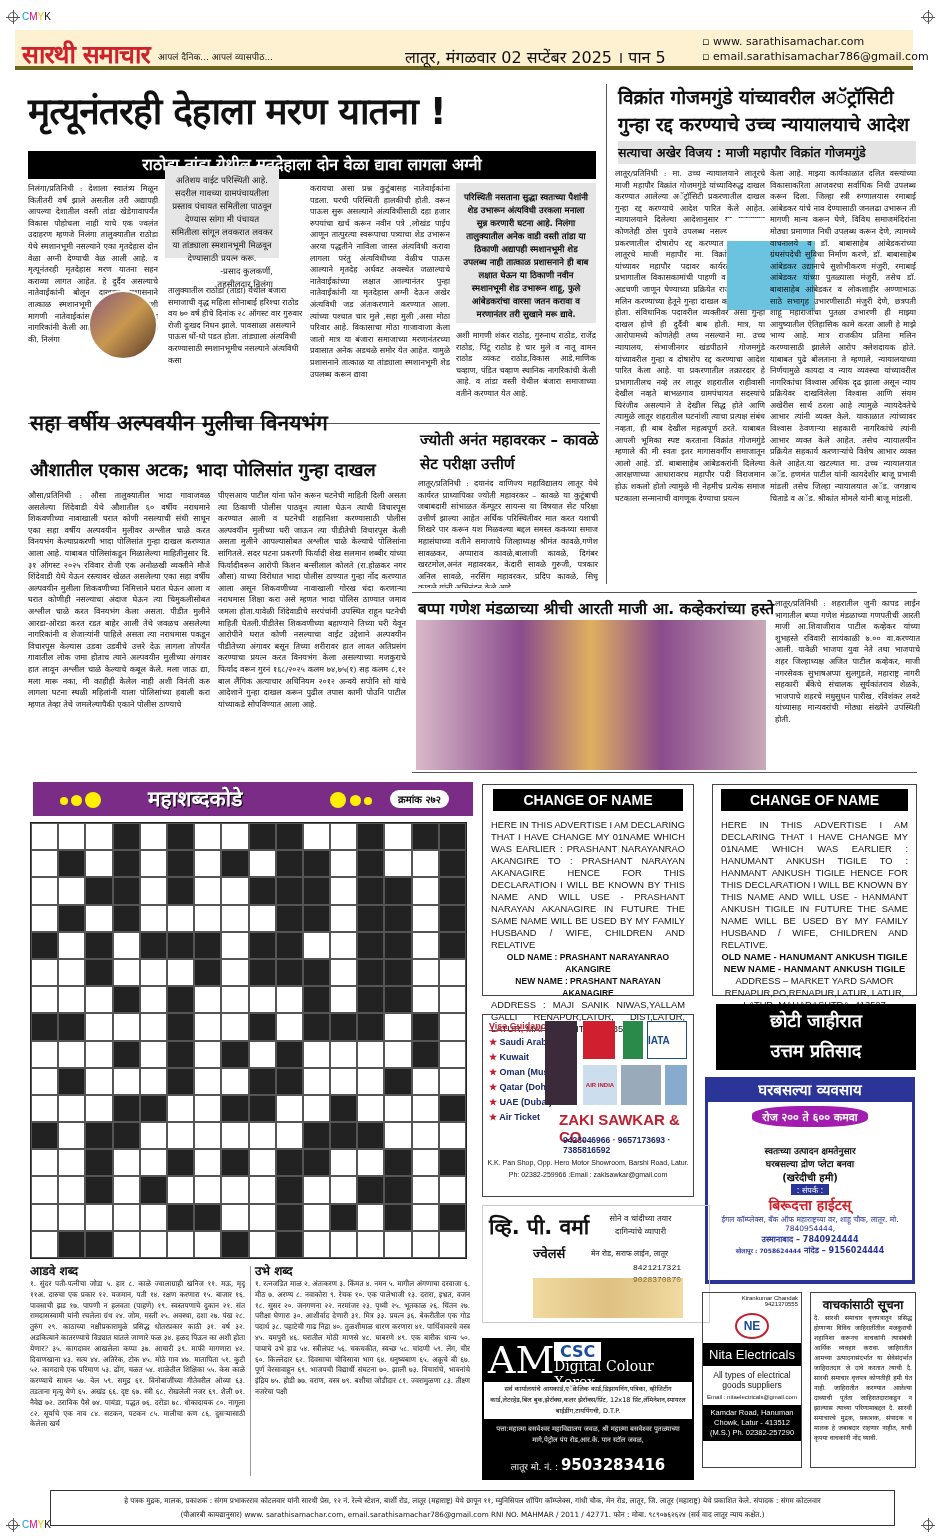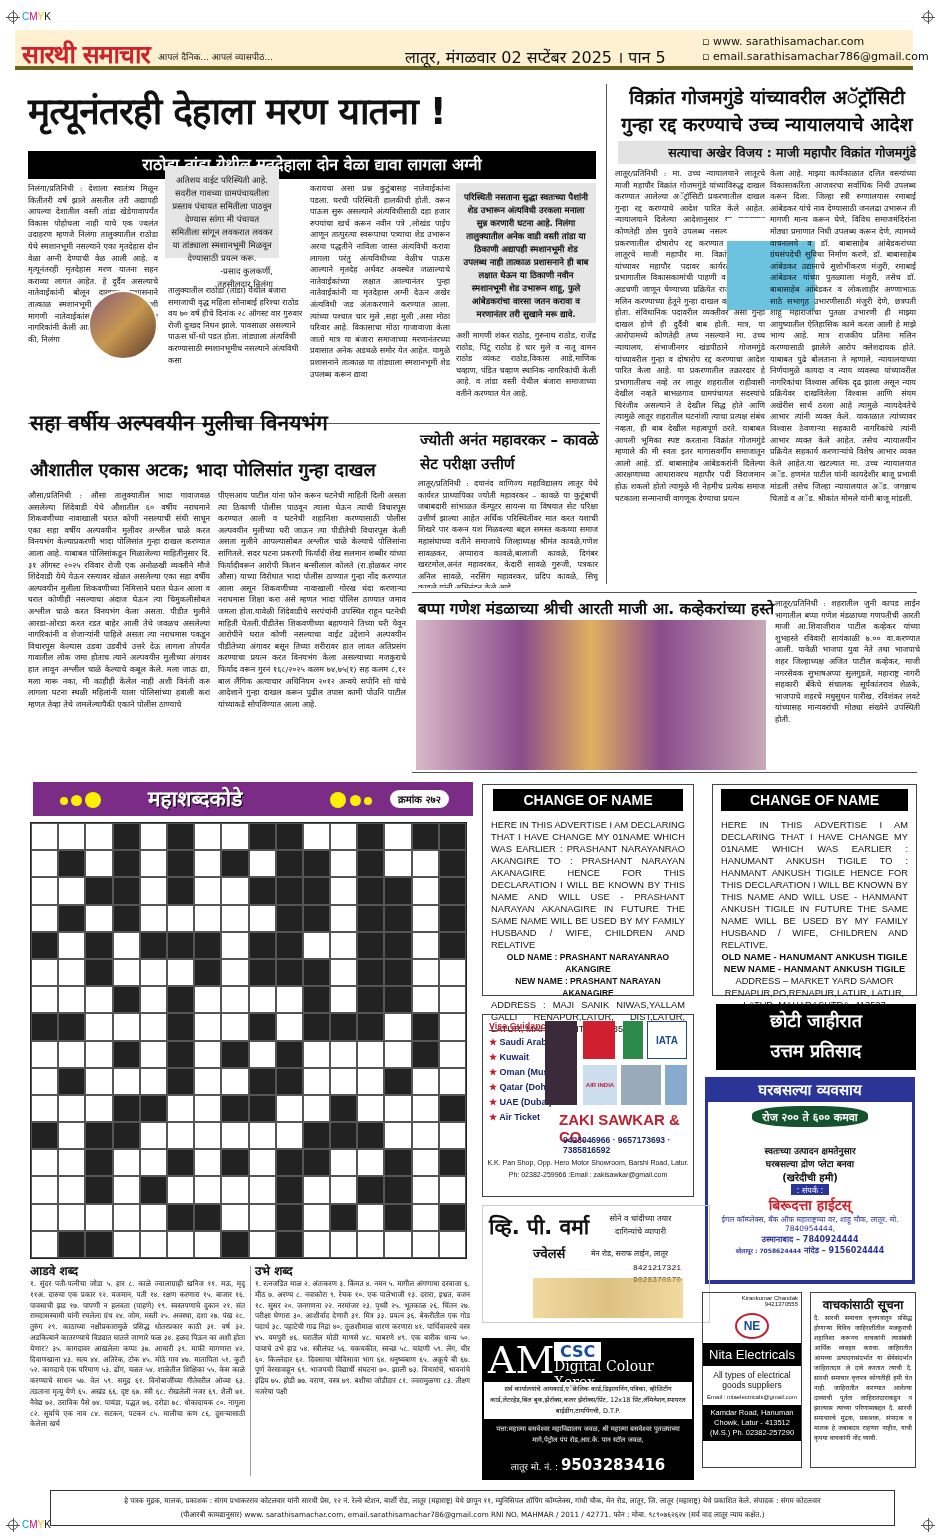--- a/index.html
+++ b/index.html
@@ -19,7 +19,7 @@
 .hl{font-weight:bold;font-family:"DejaVu Sans",sans-serif}
 #h1{left:28px;top:84px;font-size:37px;letter-spacing:-1px}
 #deck1{left:28px;top:151px;width:568px;height:28px;background:#000;color:#fff;font-size:16px;text-align:center;line-height:28px;font-weight:bold}
-#h2{left:618px;top:84px;width:298px;font-size:19px;line-height:27px;text-align:center}
+#h2{left:618px;top:84px;width:298px;font-size:19px;line-height:27px;text-align:left}
 #deck2{left:618px;top:141px;width:298px;height:23px;background:#e3e3e3;font-size:12.5px;line-height:23px;text-align:right;font-weight:bold}
 .quote{background:#e6e6e6;text-align:center;font-size:8.5px;line-height:13px;padding:8px 6px;font-family:"DejaVu Serif",serif}
 .col{position:absolute}

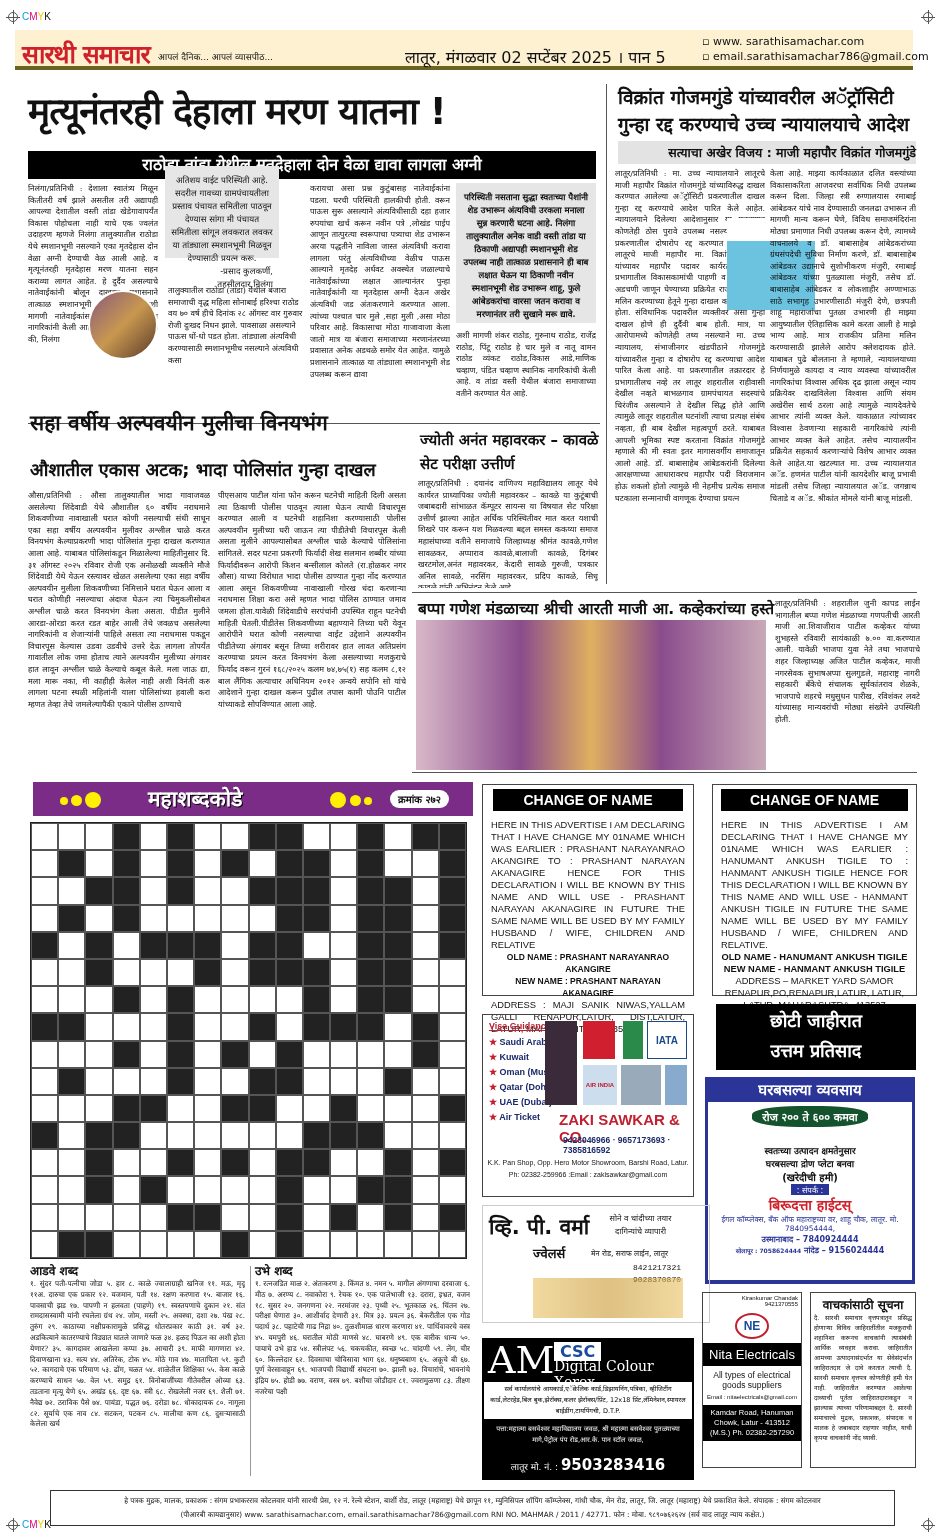--- a/index.html
+++ b/index.html
@@ -20,7 +20,7 @@
 #h1{left:28px;top:84px;font-size:37px;letter-spacing:-1px}
 #deck1{left:28px;top:151px;width:568px;height:28px;background:#000;color:#fff;font-size:16px;text-align:center;line-height:28px;font-weight:bold}
 #h2{left:618px;top:84px;width:298px;font-size:19px;line-height:27px;text-align:left}
-#deck2{left:618px;top:141px;width:298px;height:23px;background:#e3e3e3;font-size:12.5px;line-height:23px;text-align:right;font-weight:bold}
+#deck2{left:618px;top:141px;width:298px;height:23px;background:#e3e3e3;font-size:12.5px;line-height:23px;text-align:left;font-weight:bold}
 .quote{background:#e6e6e6;text-align:center;font-size:8.5px;line-height:13px;padding:8px 6px;font-family:"DejaVu Serif",serif}
 .col{position:absolute}
 .rule{position:absolute;background:#555;height:1px}

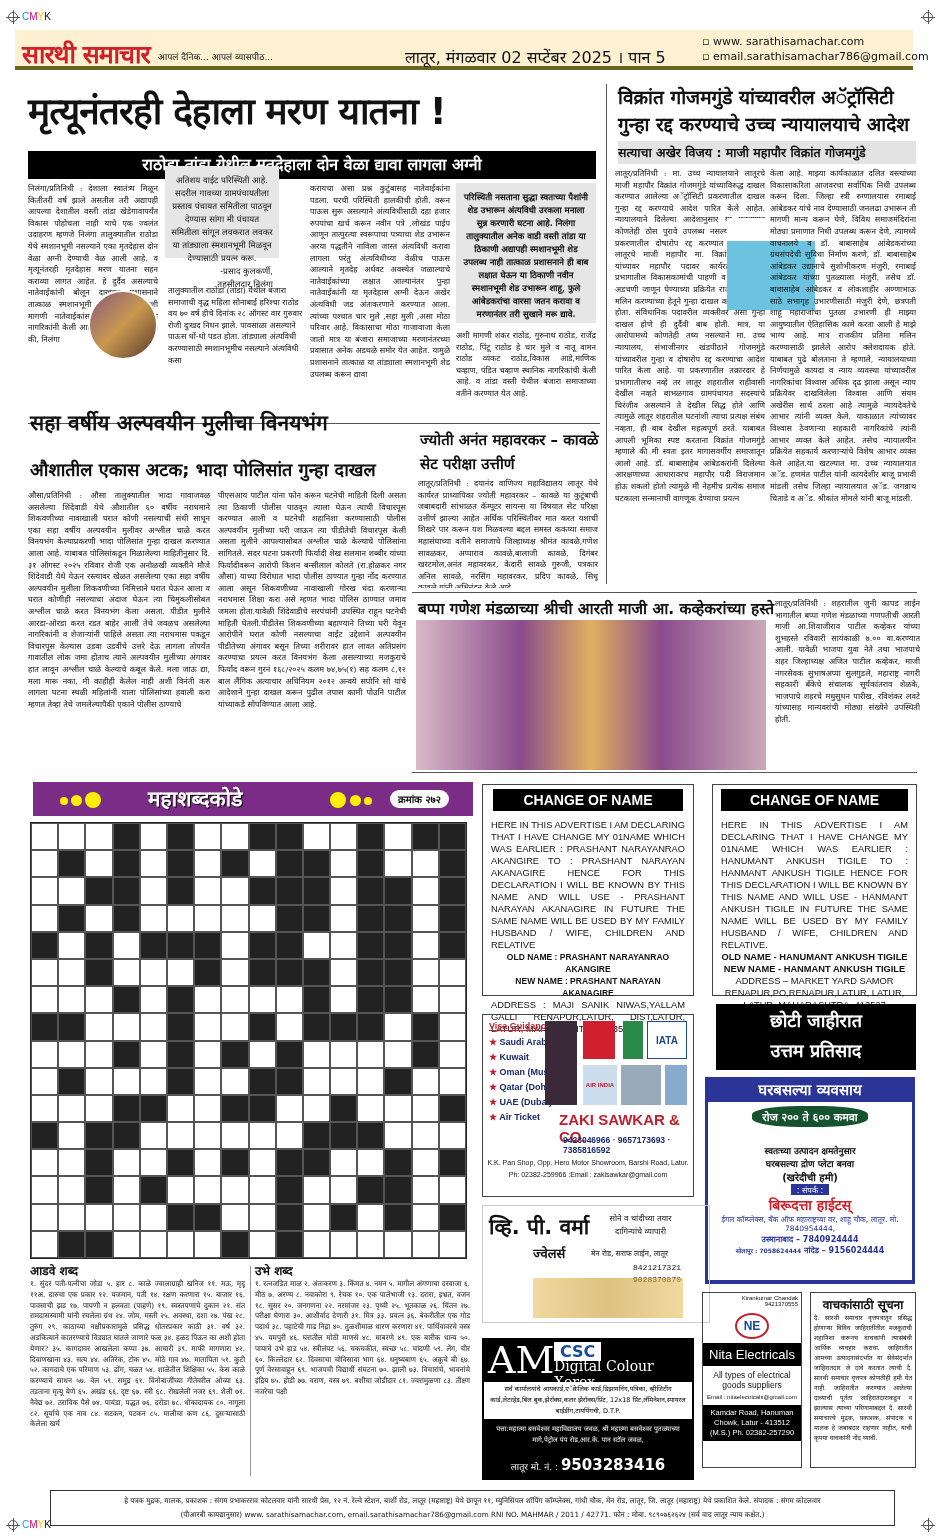--- a/index.html
+++ b/index.html
@@ -430,7 +430,7 @@
   <div style="position:absolute;left:62px;top:6px;width:32px;height:84px;background:#3a2a3a"></div>
   <div style="position:absolute;left:100px;top:6px;width:32px;height:38px;background:#d02030"></div>
   <div style="position:absolute;left:140px;top:6px;width:20px;height:38px;background:#2a8a4a"></div>
-  <div style="position:absolute;left:164px;top:6px;width:40px;height:38px;border:1px solid #1a4a8a;color:#1a4a8a;font-size:10px;font-weight:bold;text-align:center;line-height:38px">IATA</div>
+  <div style="position:absolute;left:164px;top:6px;width:40px;height:38px;border:1px solid #1a4a8a;color:#1a4a8a;font-size:10px;font-weight:bold;line-height:38px">IATA</div>
   <div style="position:absolute;left:100px;top:50px;width:34px;height:40px;background:#cde;font-size:6px;color:#c02030;font-weight:bold;text-align:center;line-height:40px">AIR INDIA</div>
   <div style="position:absolute;left:138px;top:50px;width:40px;height:40px;background:#9ab"></div>
   <div style="position:absolute;left:182px;top:50px;width:22px;height:40px;background:#8ac"></div>

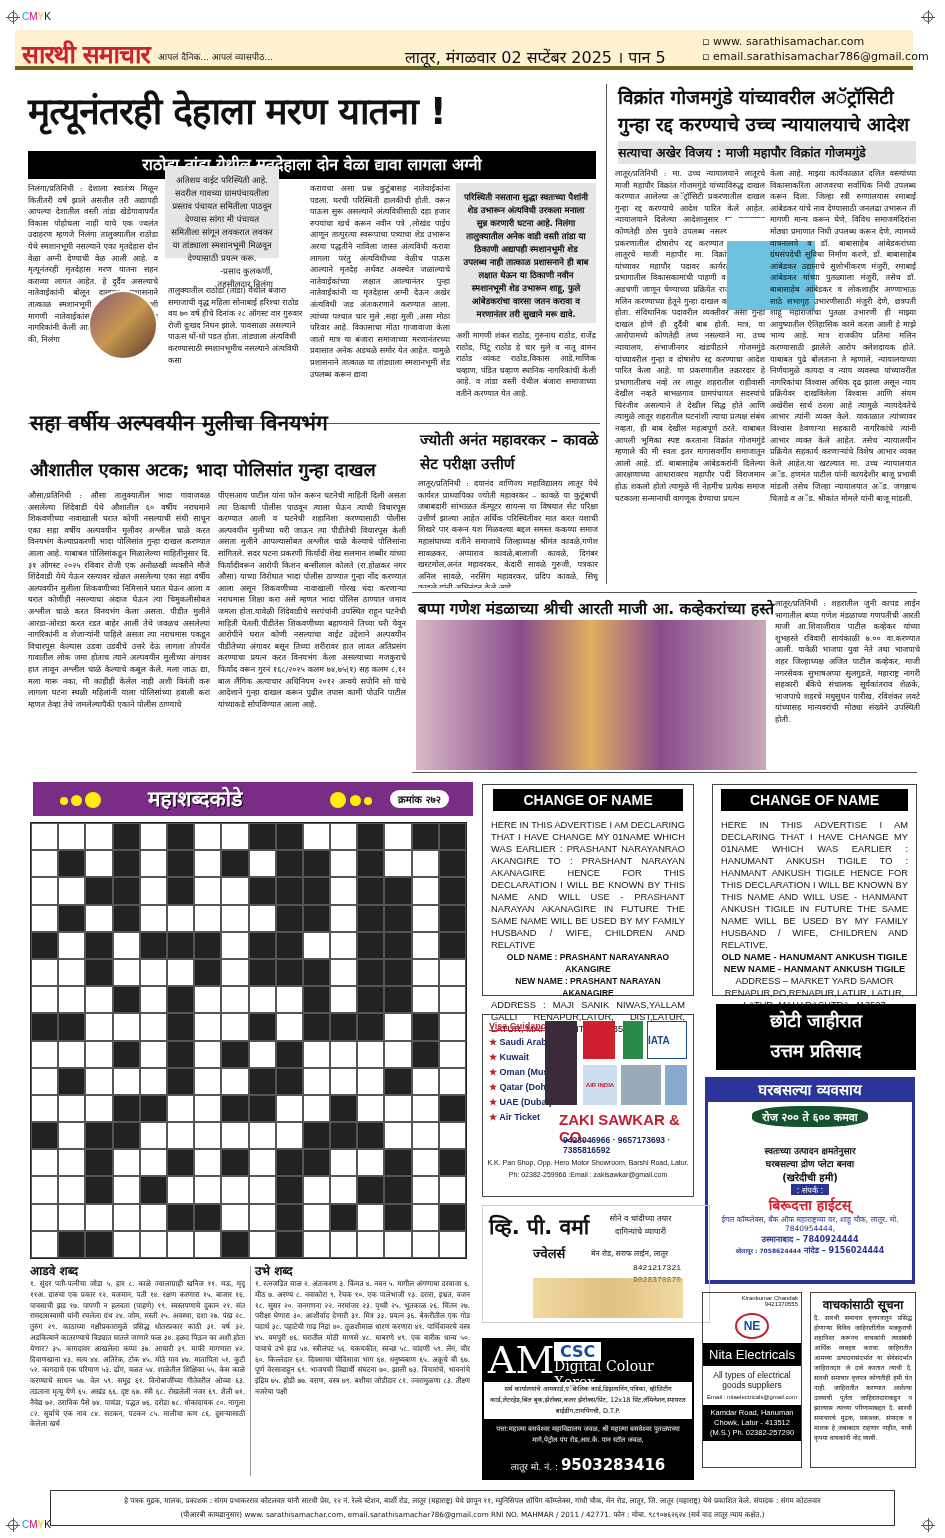--- a/index.html
+++ b/index.html
@@ -405,7 +405,7 @@
 <div id="ghar" class="abs">
   <div style="color:#fff;text-align:center;font-weight:bold;font-size:15px;line-height:20px">घरबसल्या व्यवसाय</div>
   <div class="inner">
-    <div style="display:inline-block;background:#14532d;color:#fff;font-weight:bold;padding:3px 10px;font-size:11px;border-radius:40%">रोज २०० ते ६०० कमवा</div>
+    <div style="display:inline-block;background:#a21caf;color:#fff;font-weight:bold;padding:3px 10px;font-size:11px;border-radius:40%">रोज २०० ते ६०० कमवा</div>
     <div style="font-weight:bold;margin-top:17px">स्वतःच्या उत्पादन क्षमतेनुसार</div>
     <div style="font-weight:bold">घरबसल्या द्रोण प्लेटा बनवा</div>
     <div style="font-weight:bold;font-size:10px">(खरेदीची हमी)</div>

